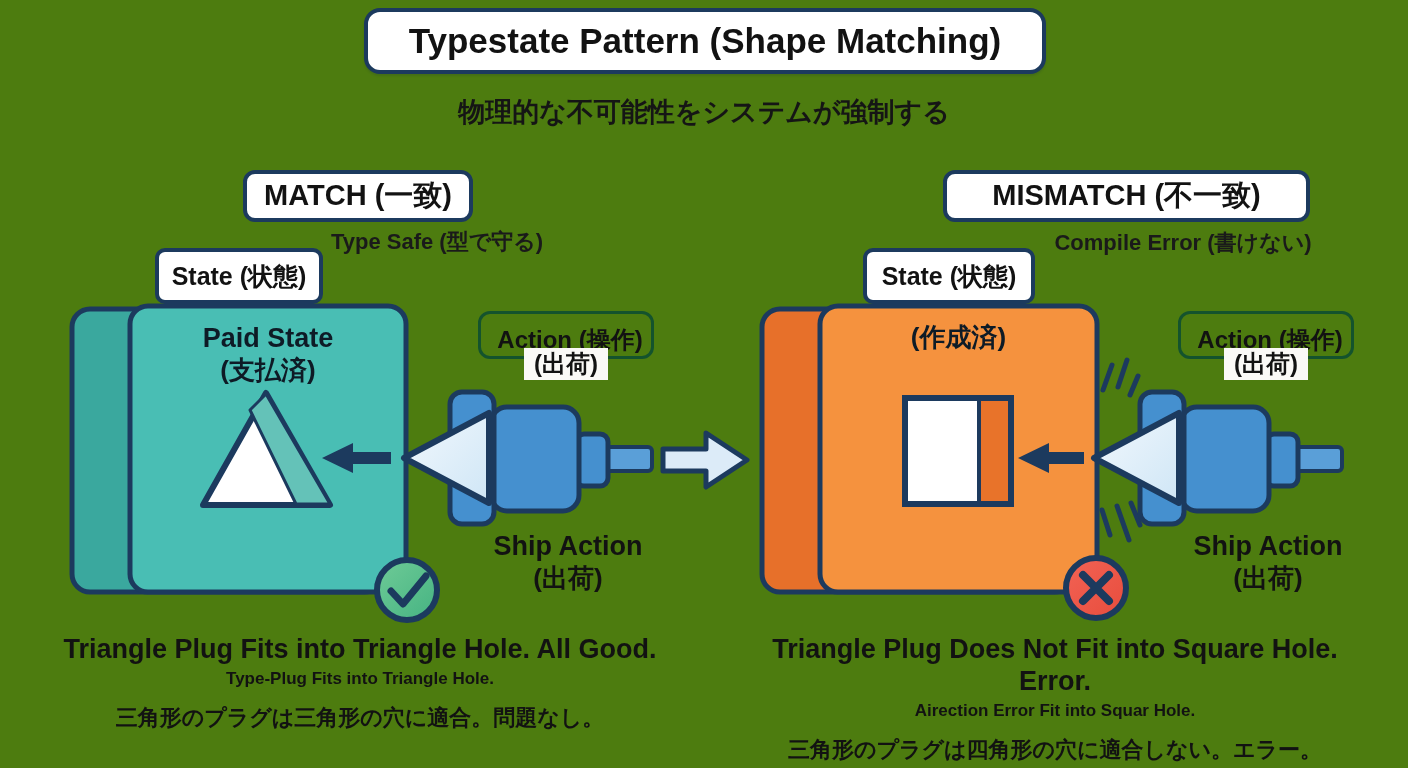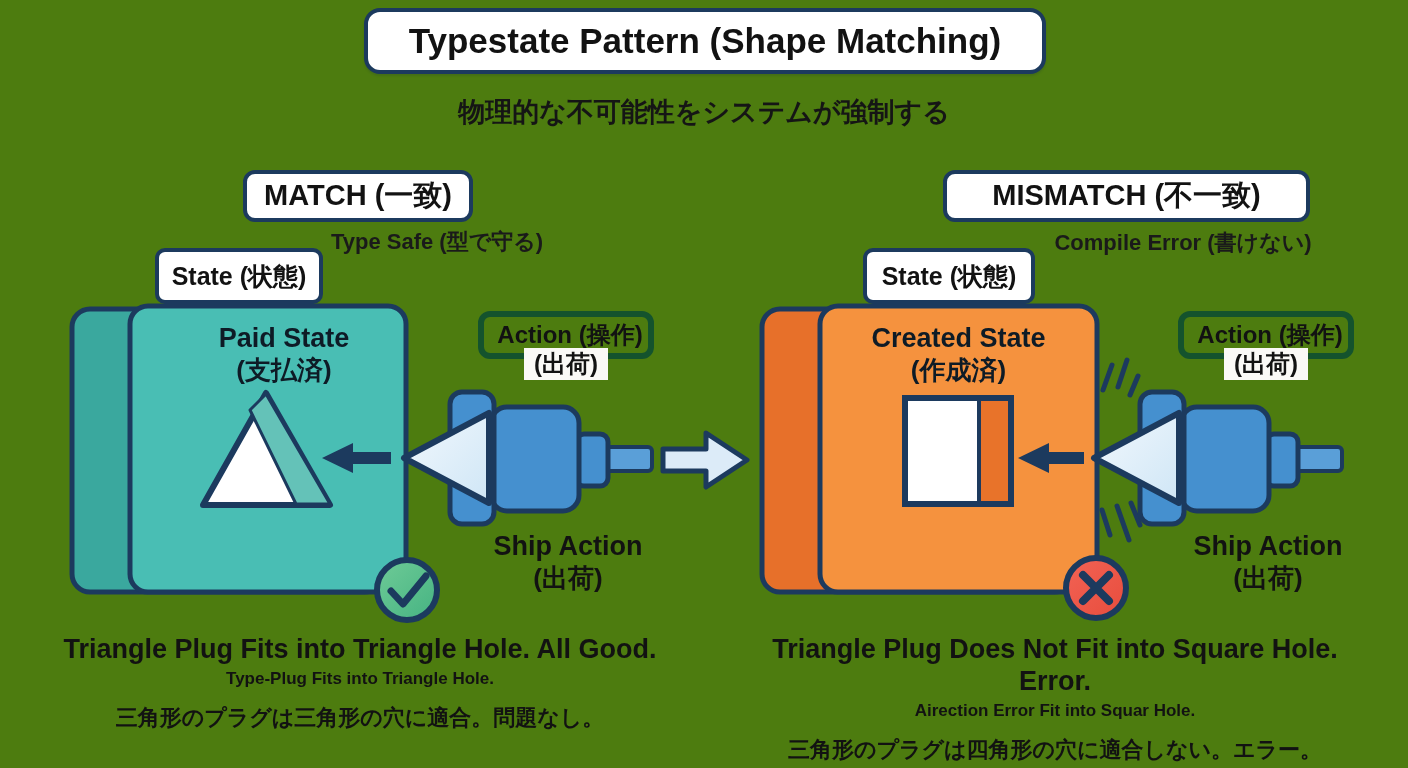--- a/index.html
+++ b/index.html
@@ -173,7 +173,7 @@
     </g>
   </svg>
 
-  <div class="abs card-text" style="left:146px;top:322px;width:276px;">
+  <div class="abs card-text" style="left:130px;top:322px;width:276px;">
     <div class="l1">Paid State</div>
     <div class="l2">(支払済)</div>
   </div>

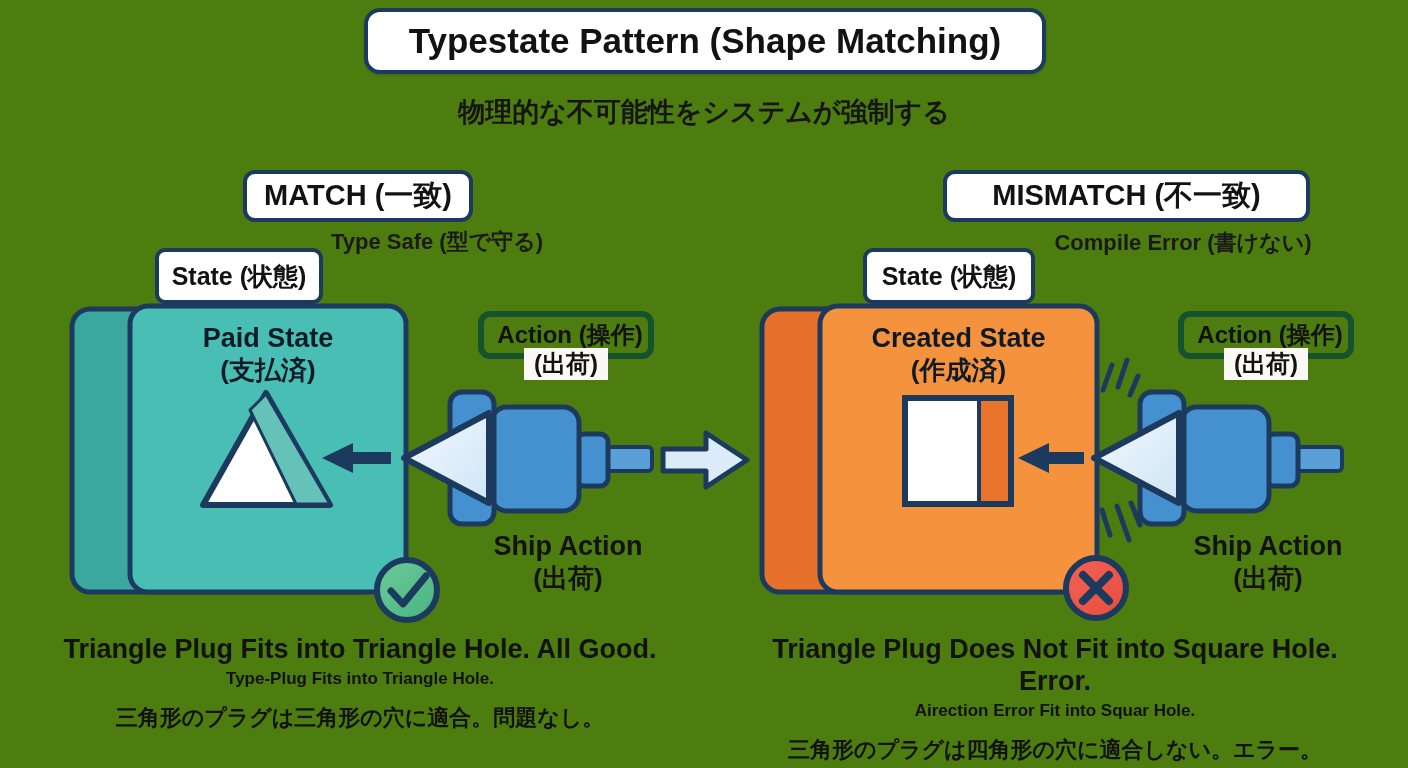--- a/index.html
+++ b/index.html
@@ -43,8 +43,8 @@
   .card-text .l1{font-size:27px;}
   .card-text .l2{font-size:26px;}
   .action-box{
-    border:6px solid #14532d;border-radius:12px;background:transparent;
-    display:flex;align-items:center;justify-content:center;
+    border:3px solid #14532d;border-radius:12px;background:transparent;
+    display:flex;align-items:flex-end;justify-content:center;
     font-size:24px;font-weight:bold;color:#121212;z-index:2;box-sizing:border-box;padding-left:8px;
   }
   .action-sub{

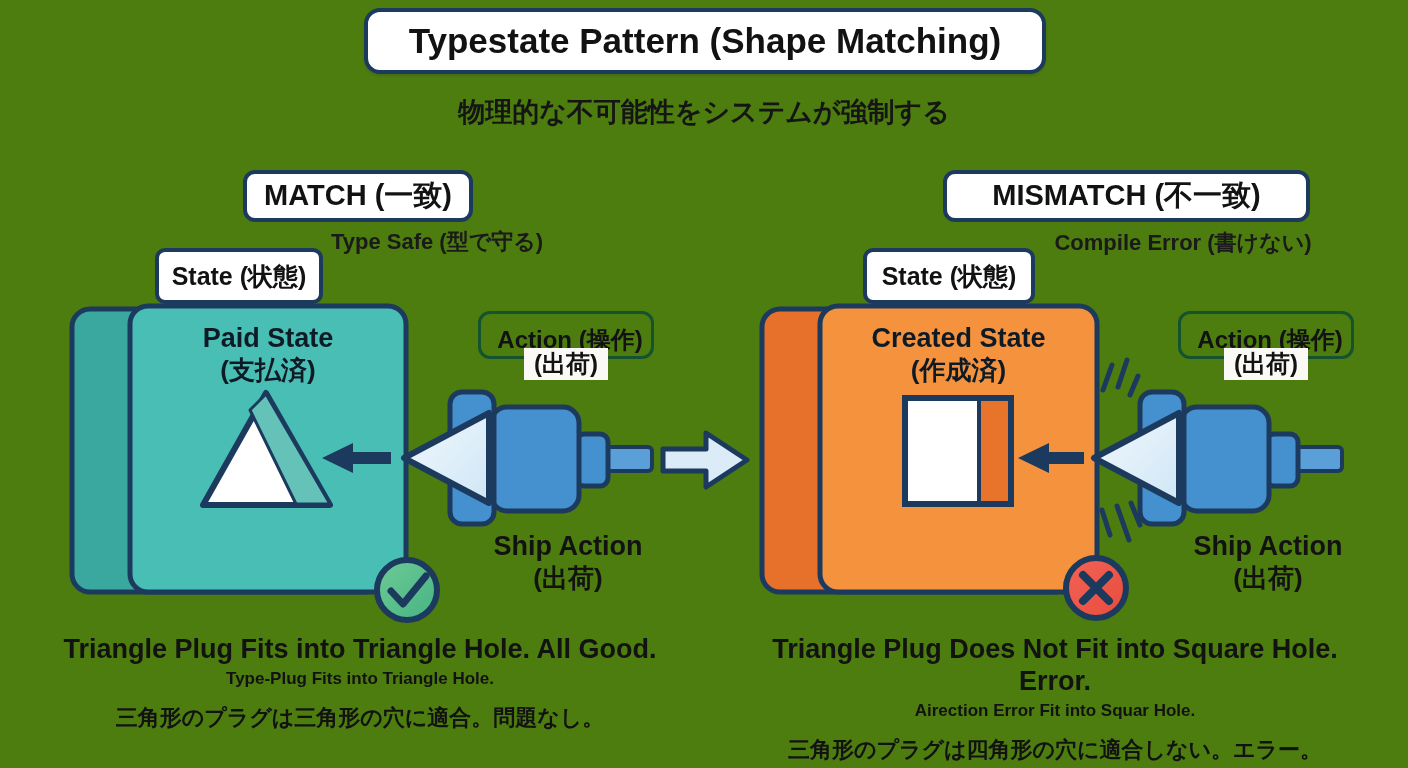--- a/index.html
+++ b/index.html
@@ -178,7 +178,6 @@
     <div class="l2">(支払済)</div>
   </div>
   <div class="abs card-text" style="left:820px;top:322px;width:277px;">
-    <div class="l1">Created State</div>
     <div class="l2">(作成済)</div>
   </div>
 

